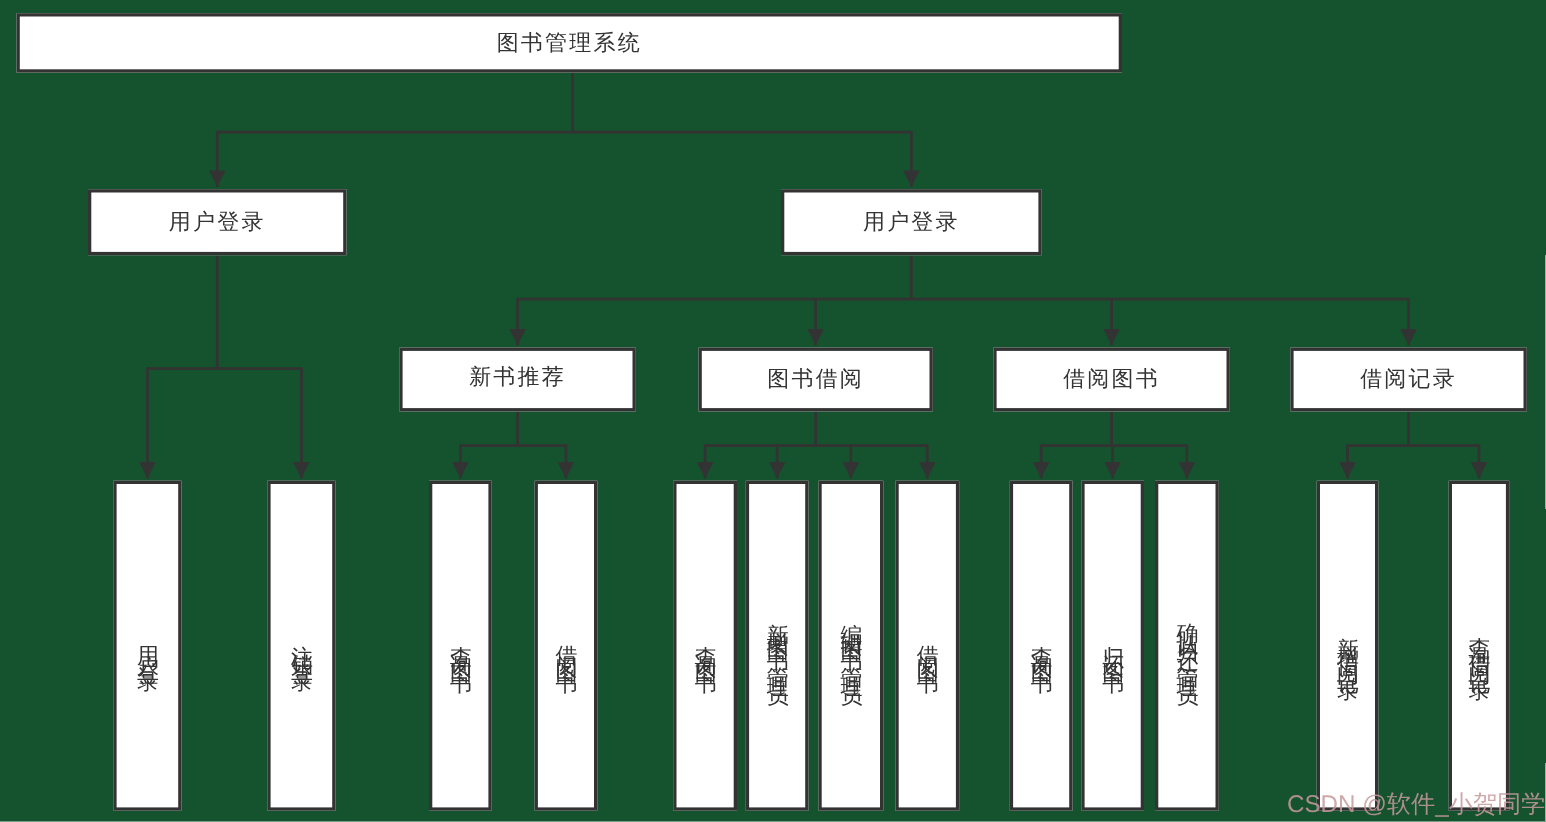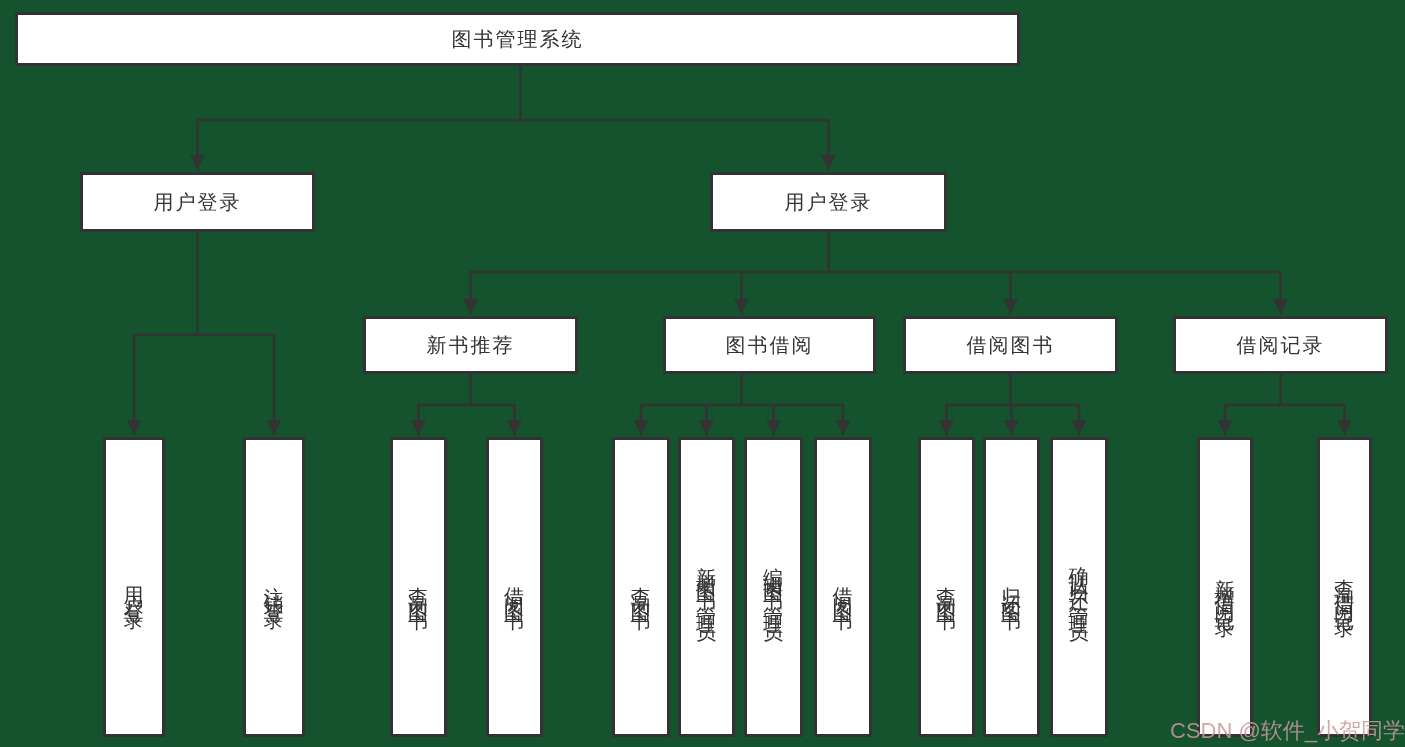--- a/index.html
+++ b/index.html
@@ -101,7 +101,7 @@
   <div class="box hbox" style="left:80px; top:172px; width:235px; height:60px;">用户登录</div>
   <div class="box hbox" style="left:710px; top:172px; width:237px; height:60px;">用户登录</div>
 
-  <div class="box hbox" style="left:363px; top:316px; width:215px; height:58px;">新书推荐</div>
+  <div class="box hbox" style="left:363px; top:316px; width:215px; height:58px;font-family:Liberation Mono, monospace;">新书推荐</div>
   <div class="box hbox" style="left:635px; top:316px; width:213px; height:58px;margin-left:28px;">图书借阅</div>
   <div class="box hbox" style="left:903px; top:316px; width:215px; height:58px;">借阅图书</div>
   <div class="box hbox" style="left:1173px; top:316px; width:215px; height:58px;">借阅记录</div>

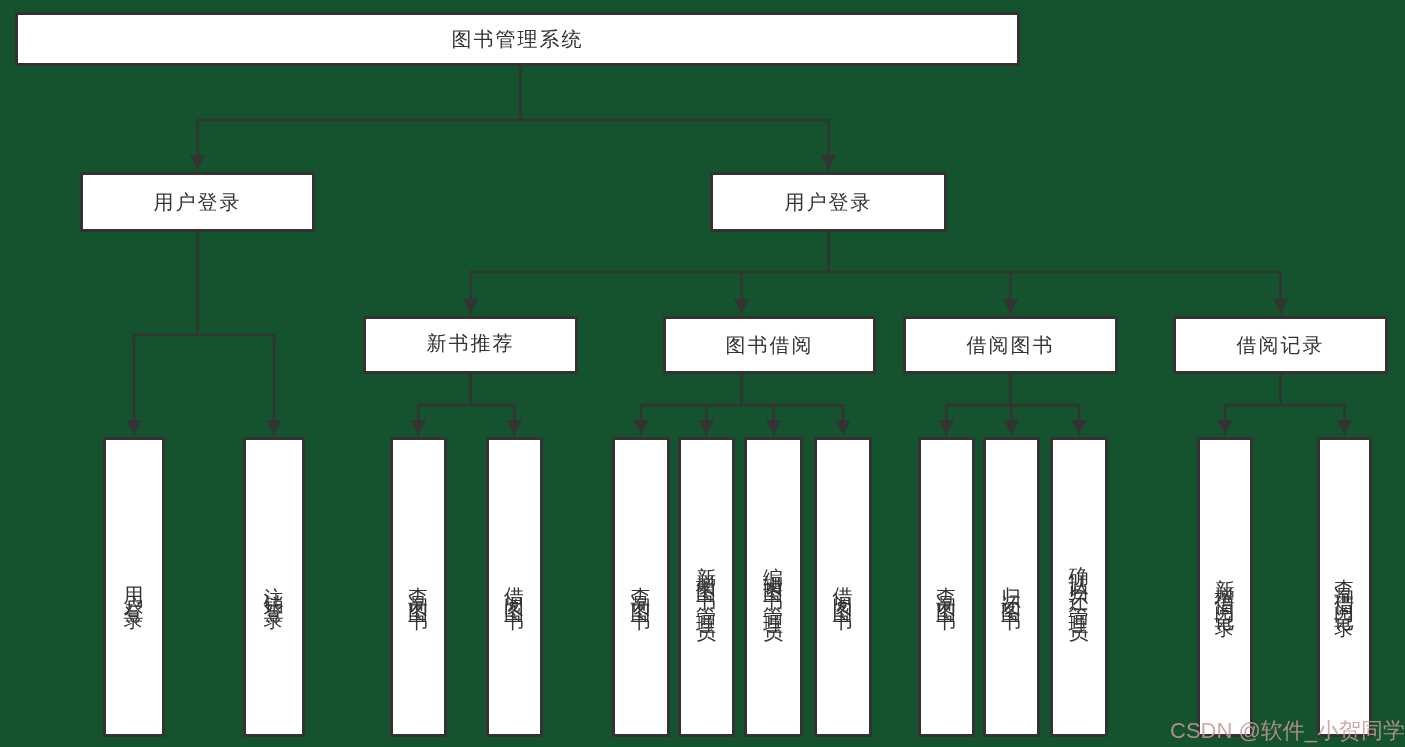--- a/index.html
+++ b/index.html
@@ -102,7 +102,7 @@
   <div class="box hbox" style="left:710px; top:172px; width:237px; height:60px;">用户登录</div>
 
   <div class="box hbox" style="left:363px; top:316px; width:215px; height:58px;font-family:Liberation Mono, monospace;">新书推荐</div>
-  <div class="box hbox" style="left:635px; top:316px; width:213px; height:58px;margin-left:28px;">图书借阅</div>
+  <div class="box hbox" style="left:635px; top:316px; width:213px; height:58px;">图书借阅</div>
   <div class="box hbox" style="left:903px; top:316px; width:215px; height:58px;">借阅图书</div>
   <div class="box hbox" style="left:1173px; top:316px; width:215px; height:58px;">借阅记录</div>
 

